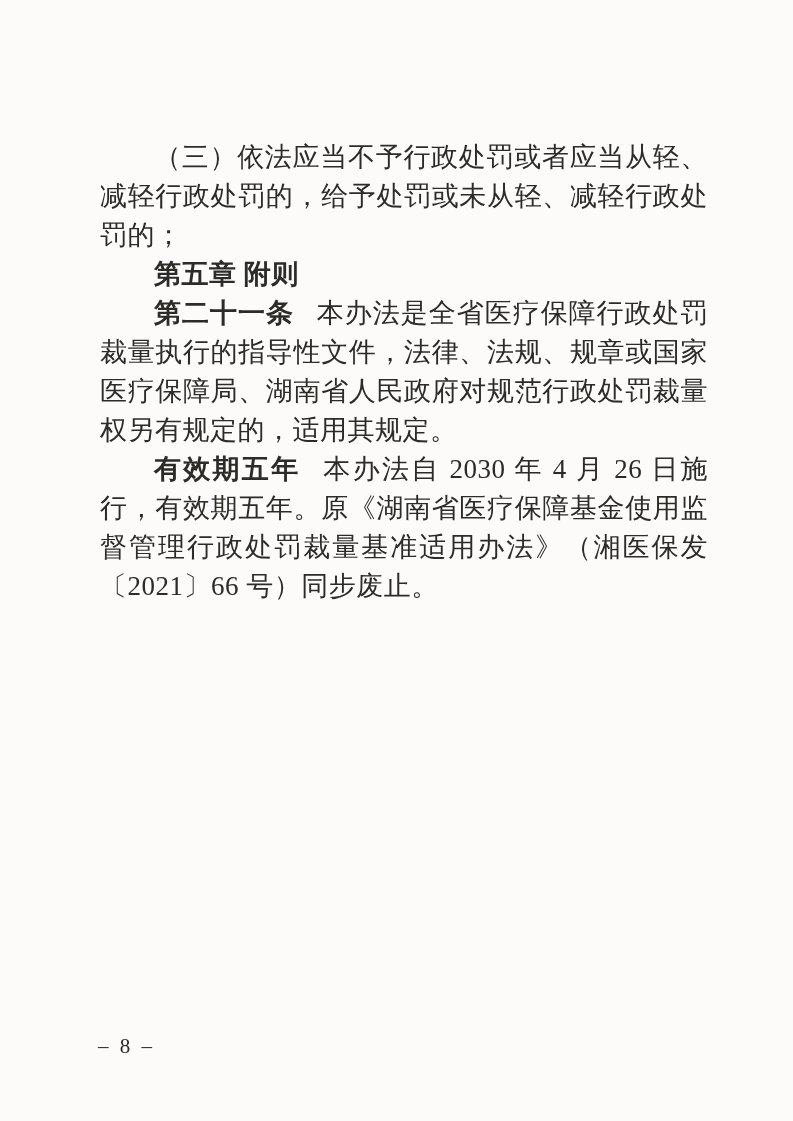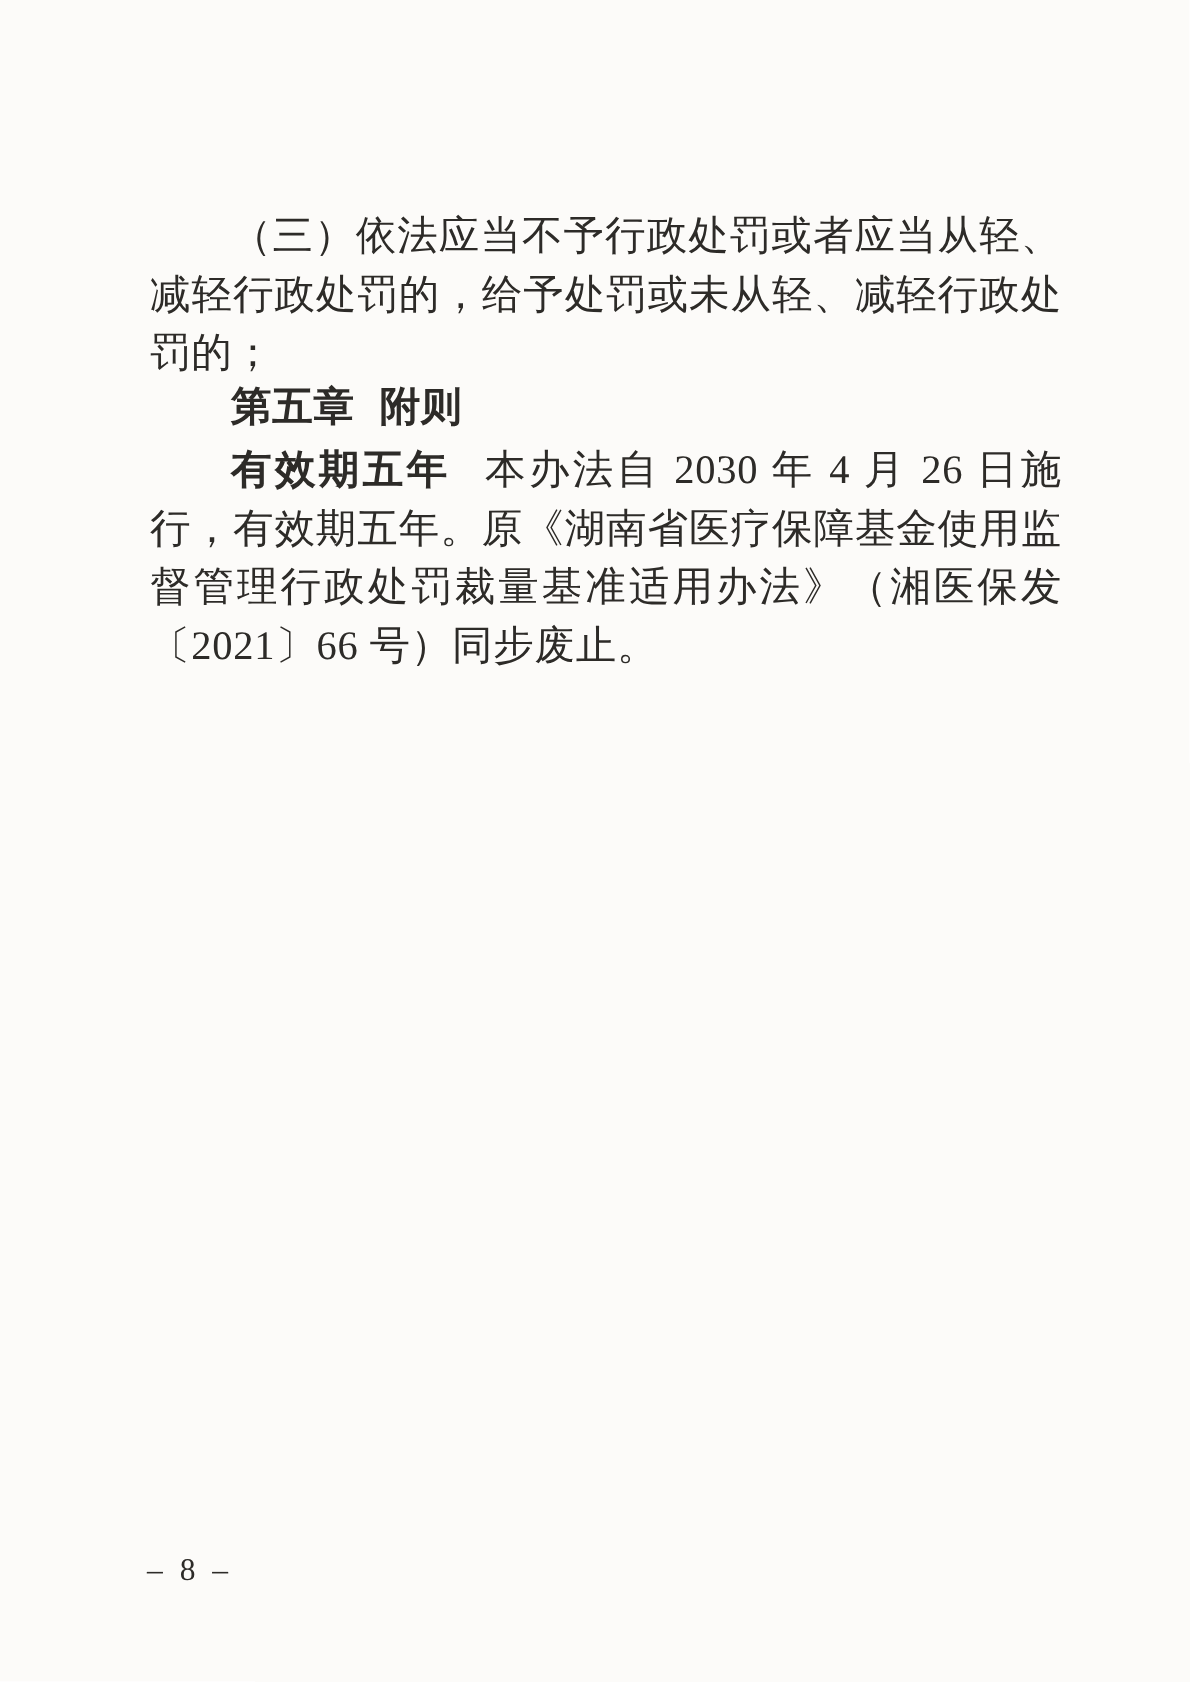--- a/index.html
+++ b/index.html
@@ -36,7 +36,7 @@
     margin-right: 0.85em;
   }
   .chapter-heading {
-    font-family: Liberation Mono, monospace;
+    font-family: Liberation Serif, serif;
     font-weight: bold;
     font-size: 28px;
     line-height: 40px;

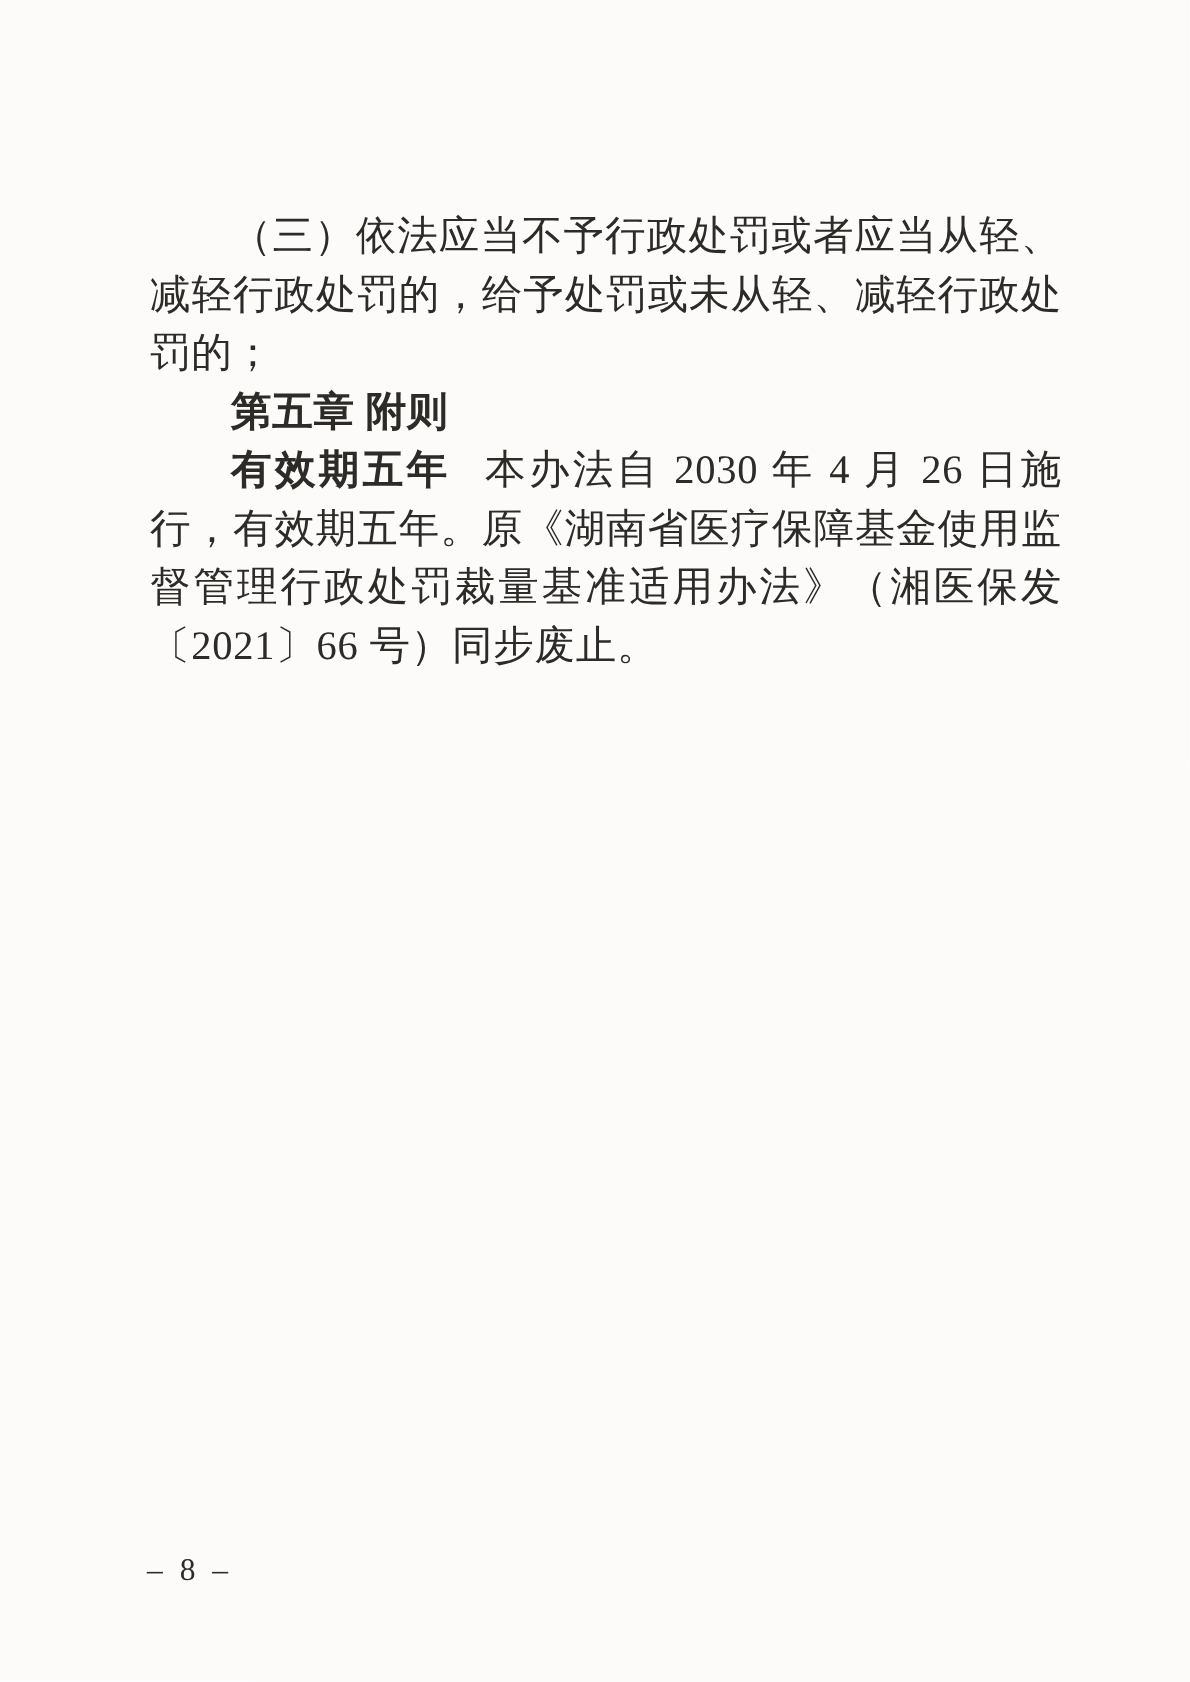--- a/index.html
+++ b/index.html
@@ -68,6 +68,9 @@
 
     <p class="doc-para chapter-heading">第五章 附则</p>
 
+    <p class="doc-para">
+      <span class="article-label">第二十一条</span><span>本办法是全省医疗保障行政处罚裁量执行的指导性文件，法律、法规、规章或国家医疗保障局、湖南省人民政府对规范行政处罚裁量权另有规定的，适用其规定。</span>
+    </p>
 
 
     <p class="doc-para">

